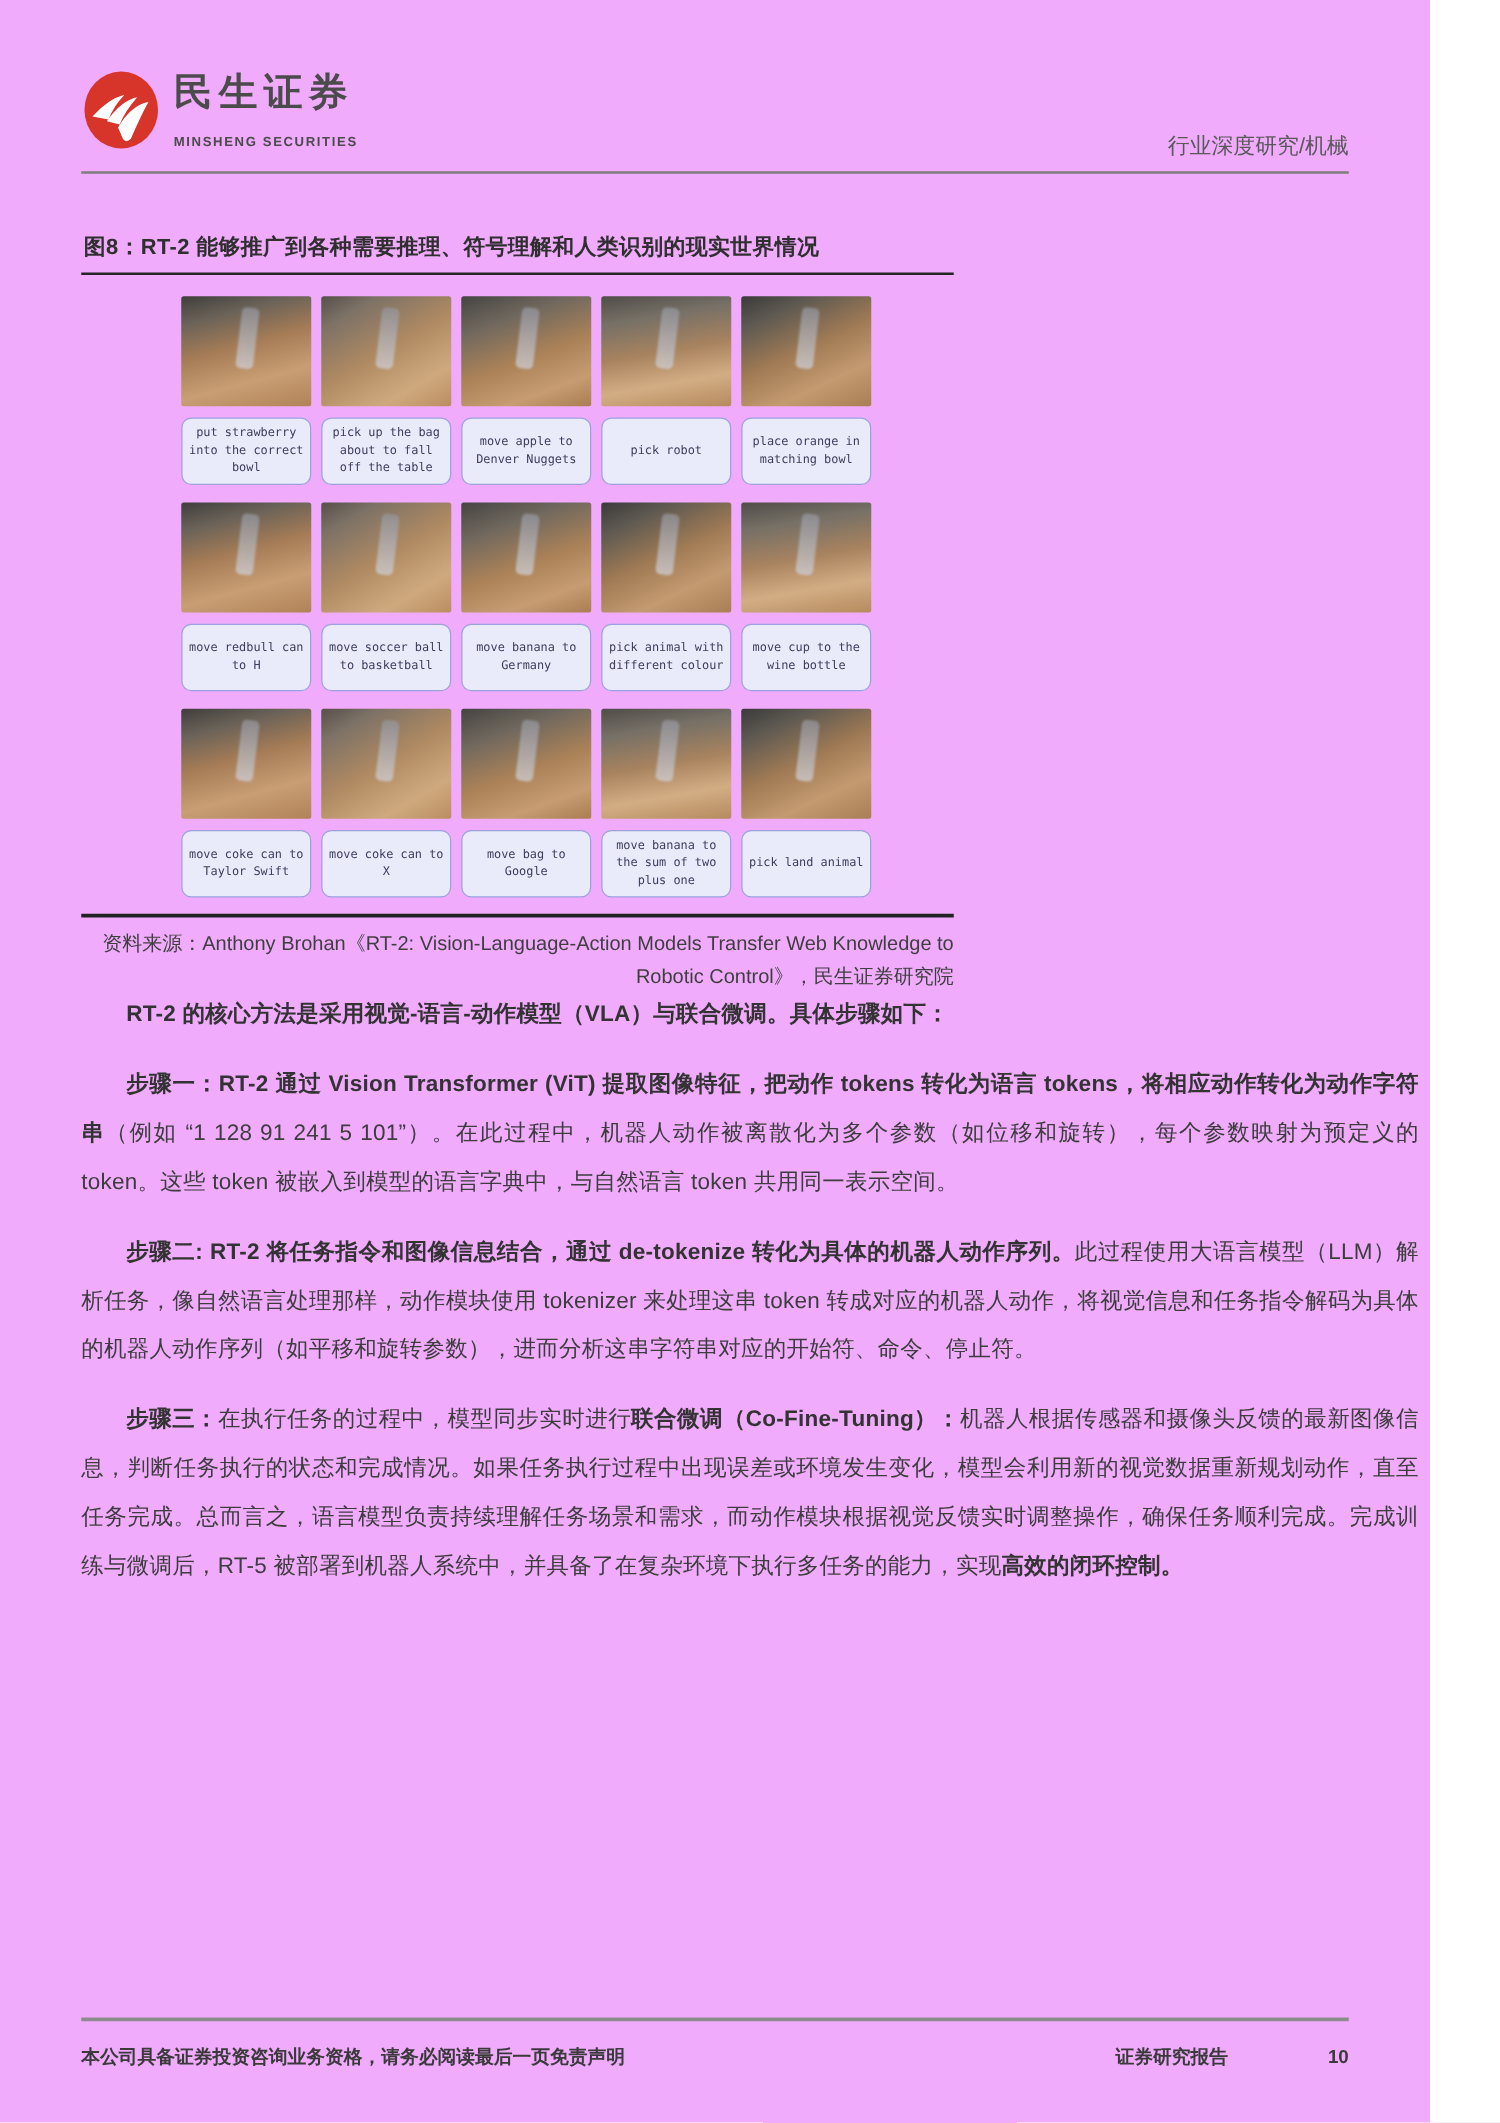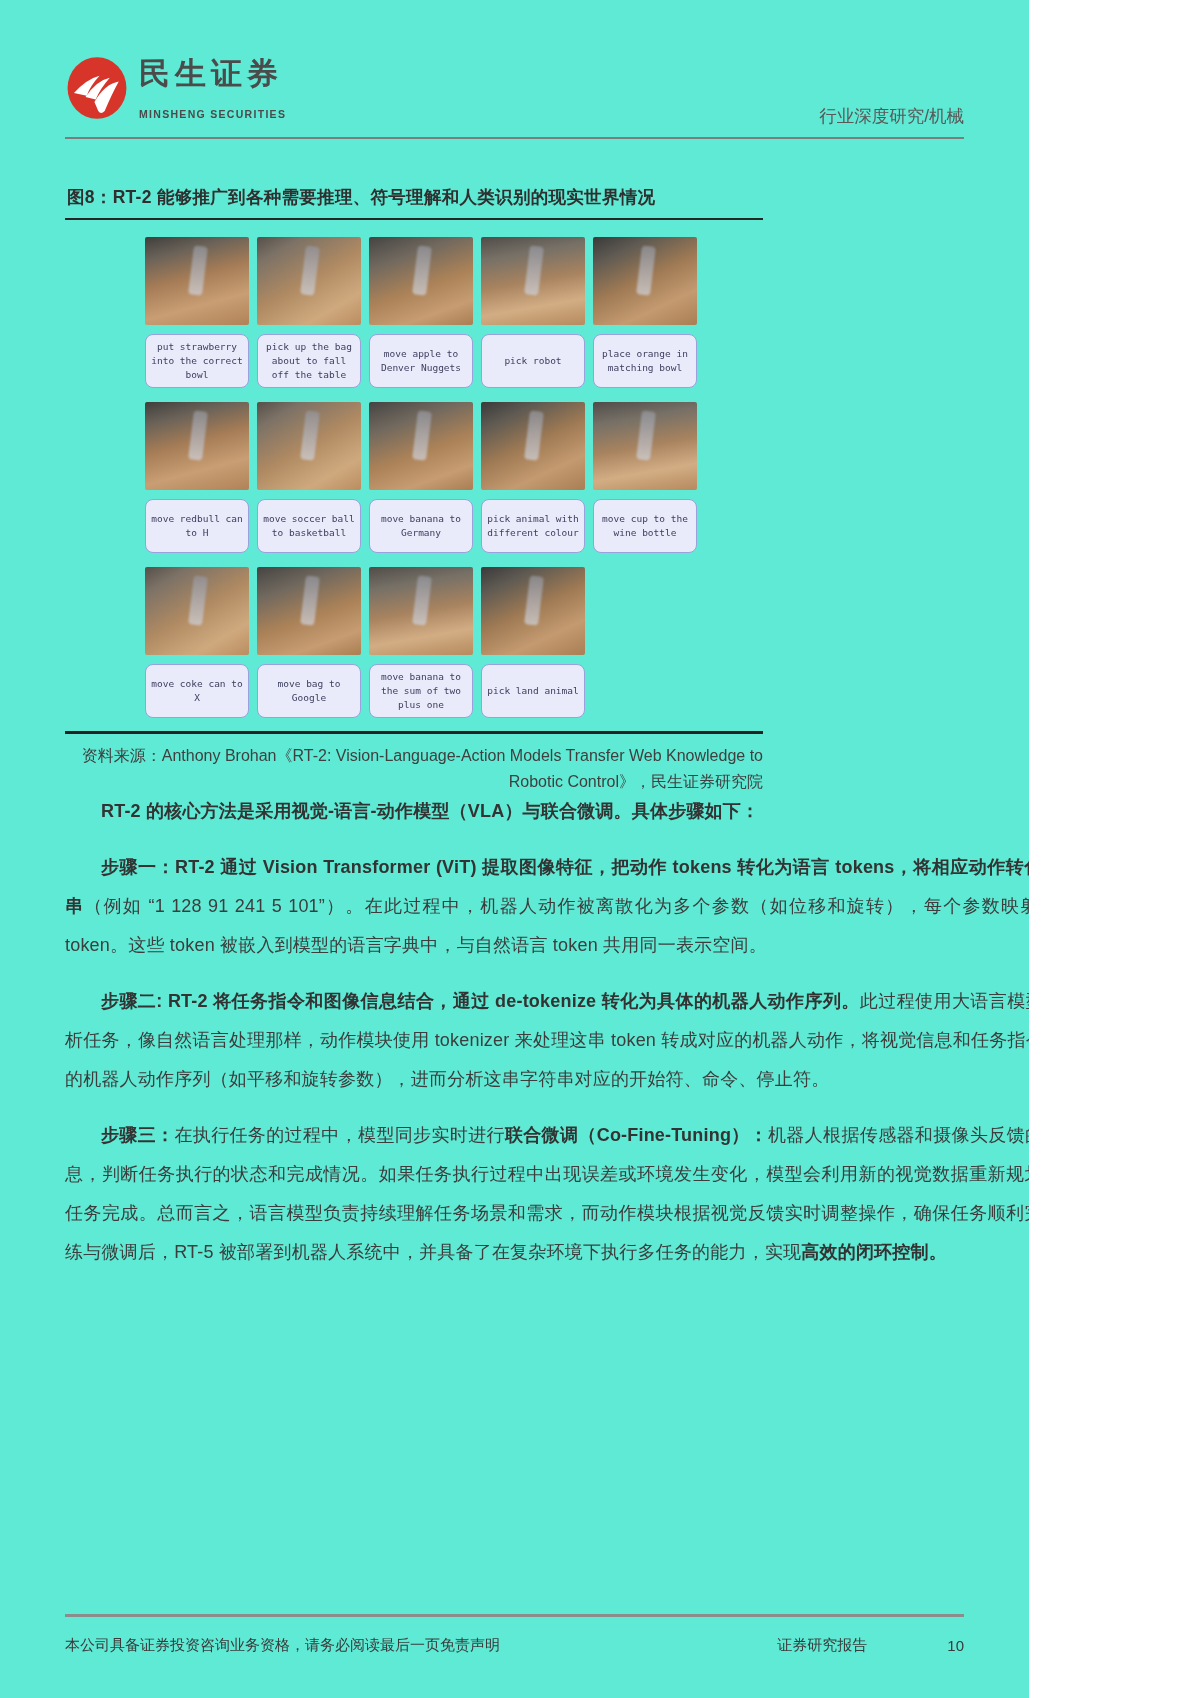--- a/index.html
+++ b/index.html
@@ -5,7 +5,7 @@
   * { margin:0; padding:0; box-sizing:border-box; }
   html,body { background:#ffffff; }
   body { font-family:"Liberation Sans","DejaVu Sans",sans-serif; color:#3f3f3f; }
-  .page { position:relative; width:1029px; height:1698px; background:#5eead4; overflow:hidden; }
+  .page { position:relative; width:1144px; height:1698px; background:#f0abfc; overflow:hidden; }
 
   
   .header { position:absolute; top:56px; left:65px; right:65px; height:78px; }

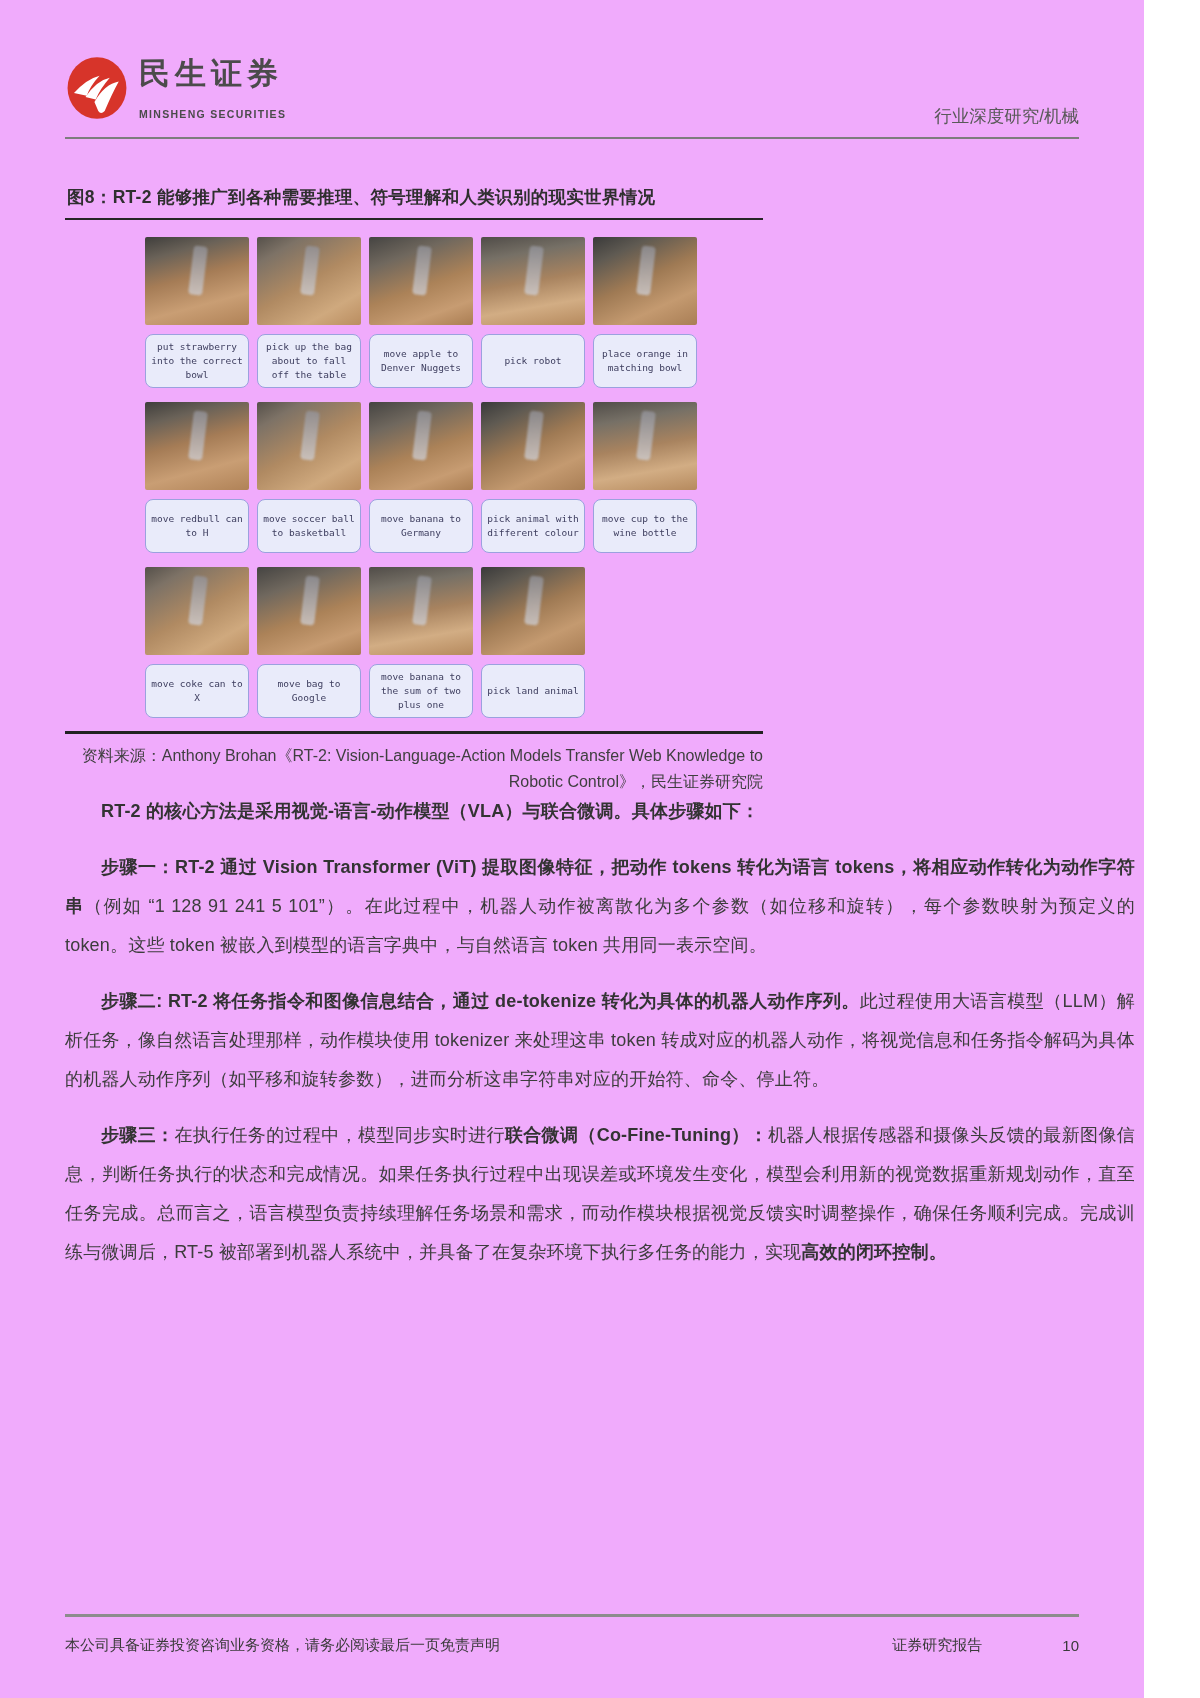--- a/index.html
+++ b/index.html
@@ -109,6 +109,10 @@
           <div class="caption-box">move cup to the wine bottle</div>
         </div>
         <div class="cell">
+          <div class="photo v0"></div>
+          <div class="caption-box">move coke can to Taylor Swift</div>
+        </div>
+        <div class="cell">
           <div class="photo v1"></div>
           <div class="caption-box">move coke can to X</div>
         </div>

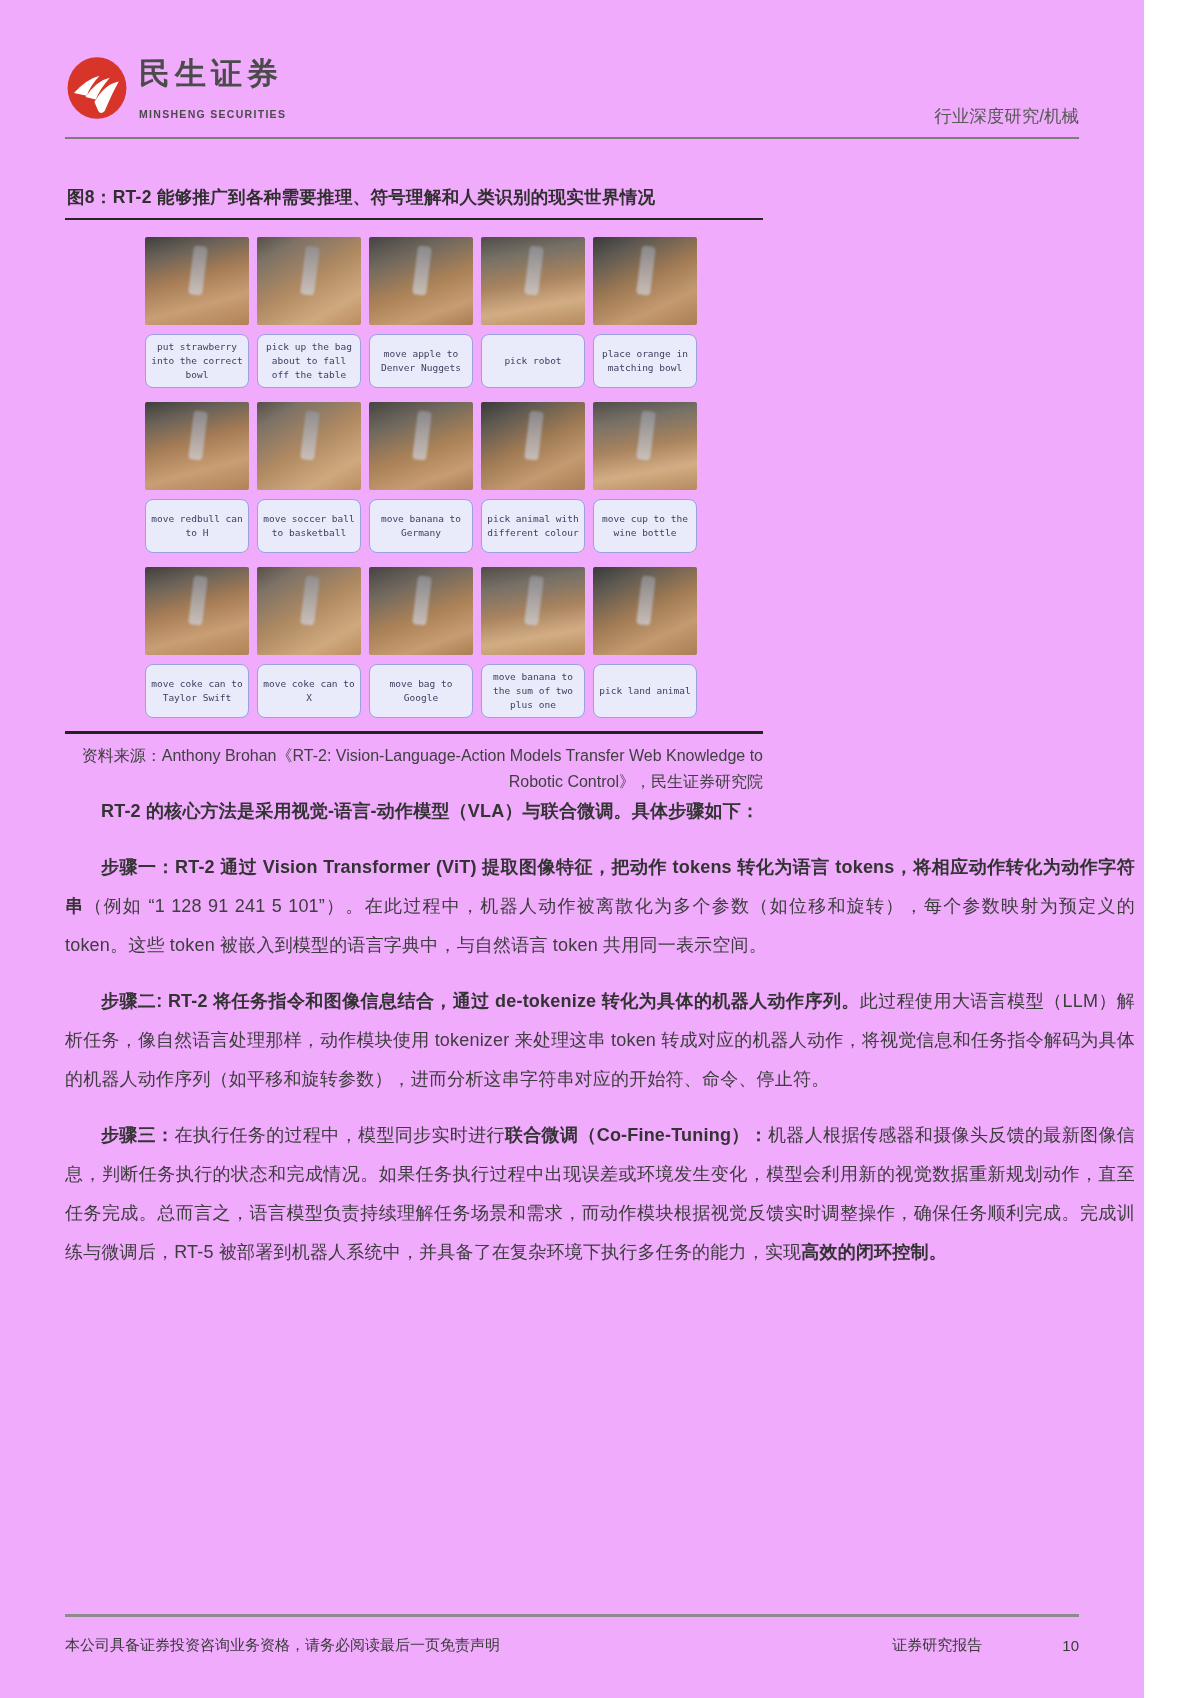--- a/index.html
+++ b/index.html
@@ -40,7 +40,7 @@
 
   
   .footer-rule { position:absolute; left:65px; right:65px; top:1614px; height:3px; background:#8c8c8c; }
-  .footer { position:absolute; left:65px; right:65px; top:1636px; display:flex; justify-content:space-between; align-items:flex-end; font-size:15px; font-weight:normal; color:#3a3a3a; }
+  .footer { position:absolute; left:65px; right:65px; top:1636px; display:flex; justify-content:space-between; align-items:flex-end; font-size:15px; font-weight:bold; color:#3a3a3a; }
   .footer-right { display:flex; align-items:center; gap:80px; }
 </style>
 </head>

